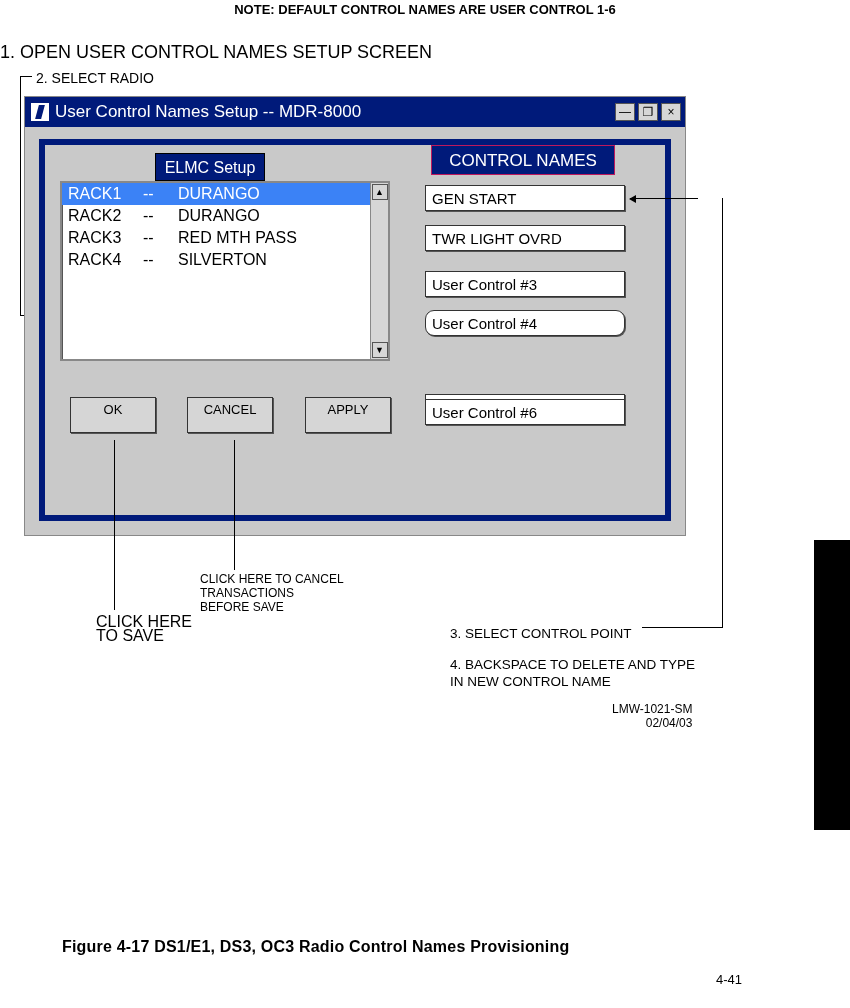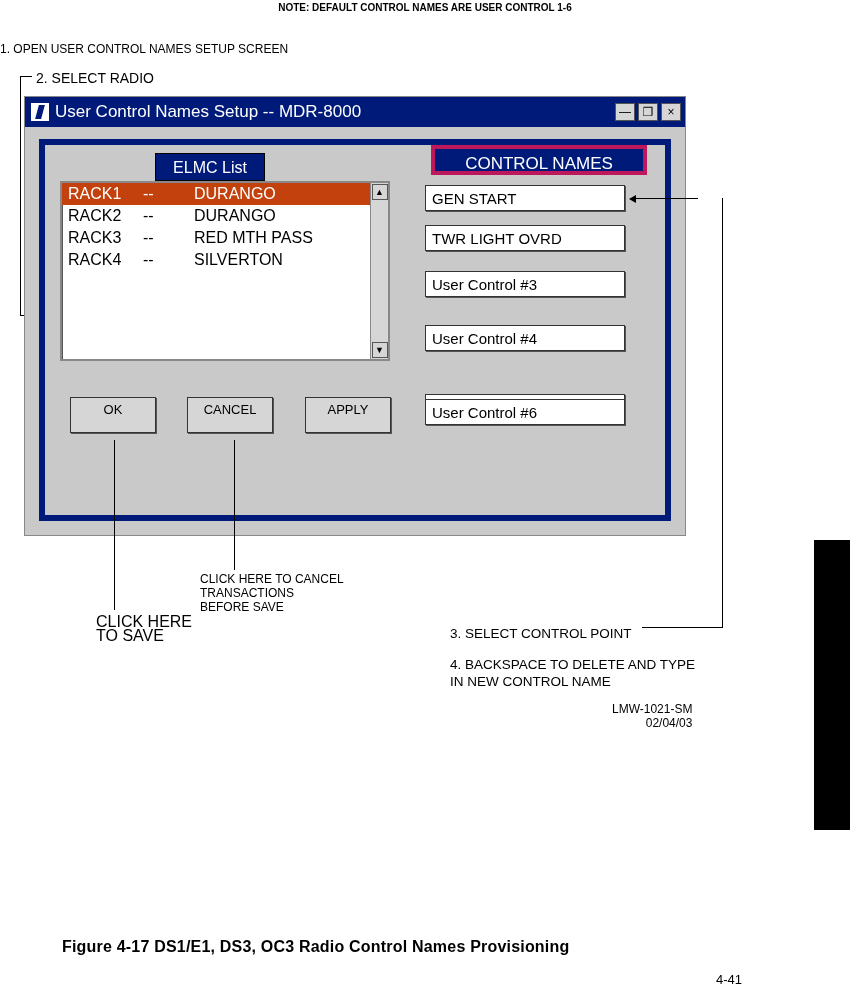--- a/index.html
+++ b/index.html
@@ -24,7 +24,7 @@
     width: 850px;
     text-align: center;
     font-weight: bold;
-    font-size: 10px;
+    font-size: 13px;
   }
   .step1 {
     position: absolute;

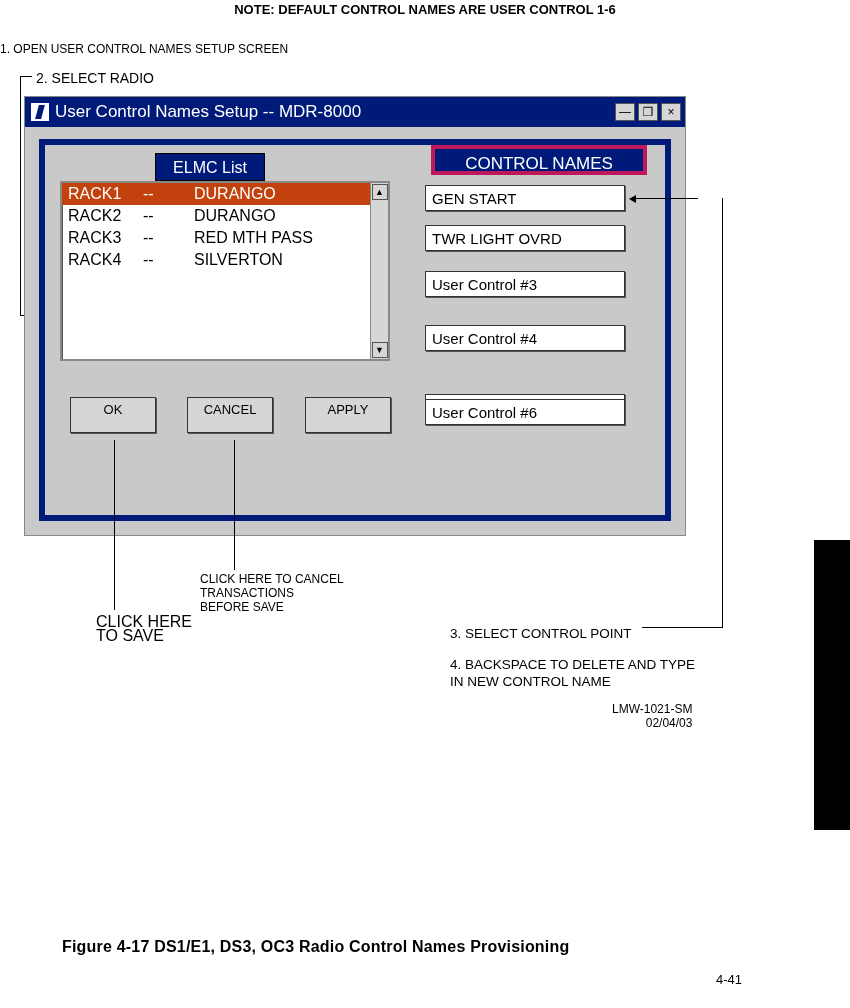--- a/index.html
+++ b/index.html
@@ -30,7 +30,7 @@
     position: absolute;
     top: 42px;
     left: 0;
-    font-size: 12px;
+    font-size: 18px;
   }
   .step2-wrap {
     position: absolute;

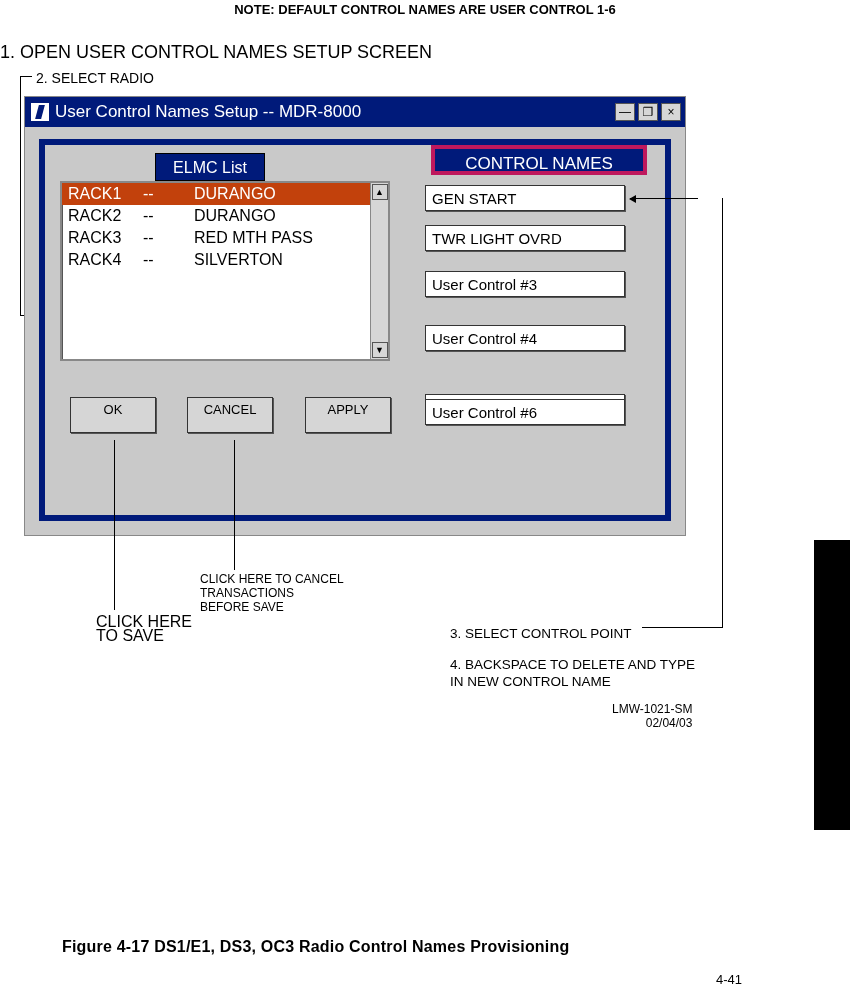--- a/index.html
+++ b/index.html
@@ -348,7 +348,7 @@
 
   <div class="dialog-inner"></div>
 
-  <div class="elmc-header">ELMC List</div>
+  <div class="elmc-header">ELMC Setup</div>
 
   <div class="listbox">
     <div class="list-area">

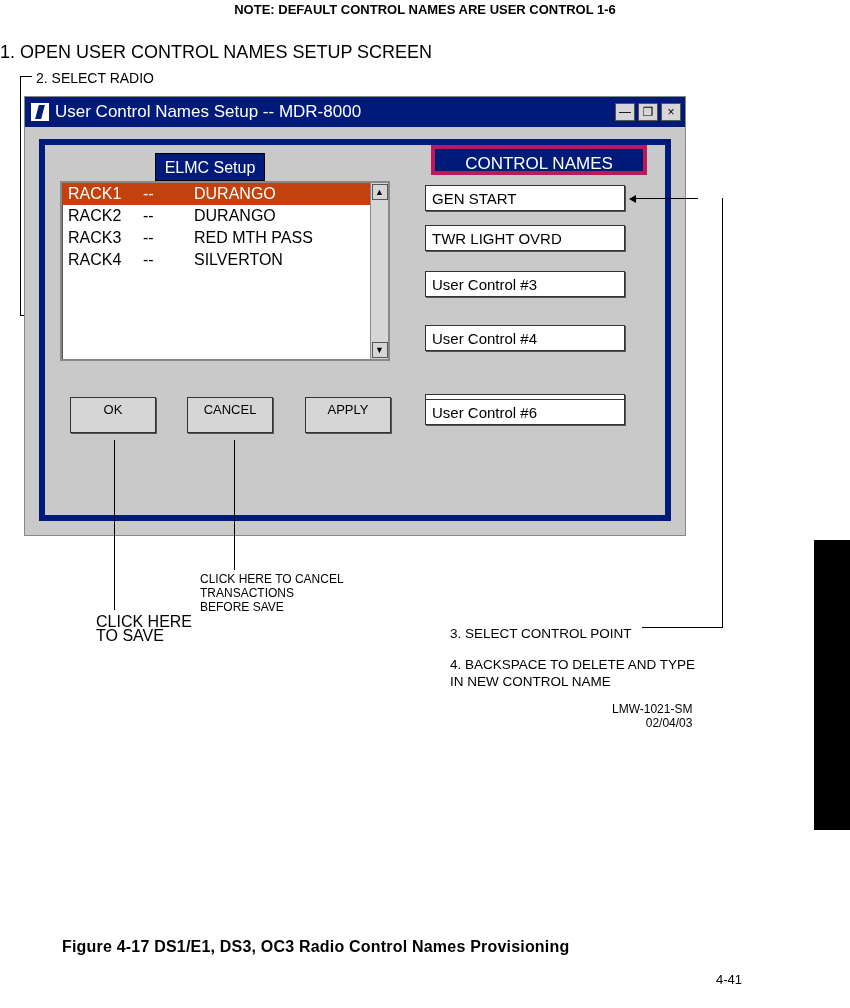--- a/index.html
+++ b/index.html
@@ -183,7 +183,7 @@
     position:absolute;
     top: 48px;
     left: 406px;
-    width: 216px;
+    width: 184px;
     height: 30px;
     background:#001a7a;
     color:#fff;
@@ -191,7 +191,7 @@
     font-size:17px;
     text-align:center;
     line-height:30px;
-    border:4px solid #be185d;
+    border:1px solid #be185d;
   }
   .ctrl-field{
     position:absolute;

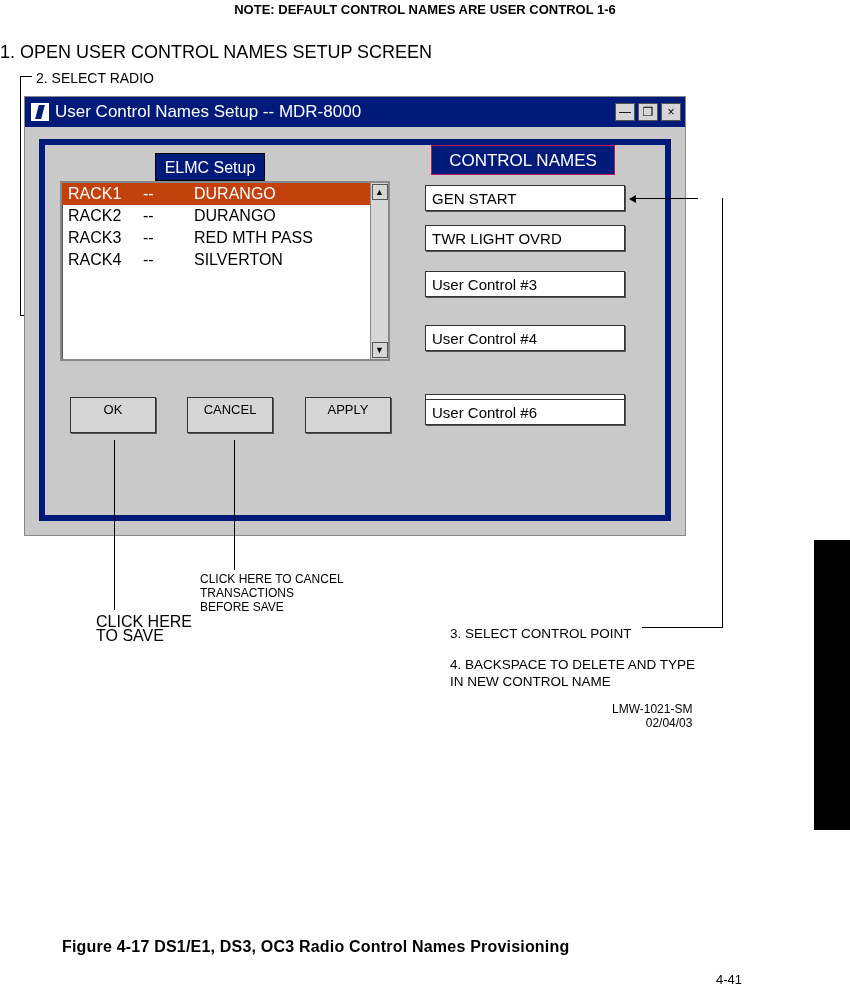--- a/index.html
+++ b/index.html
@@ -172,7 +172,7 @@
     white-space:pre;
   }
   .list-row.sel{
-    background:#c2410c;
+    background:#3b82f6;
     color:#fff;
   }
   .list-row .c1{width:75px;}

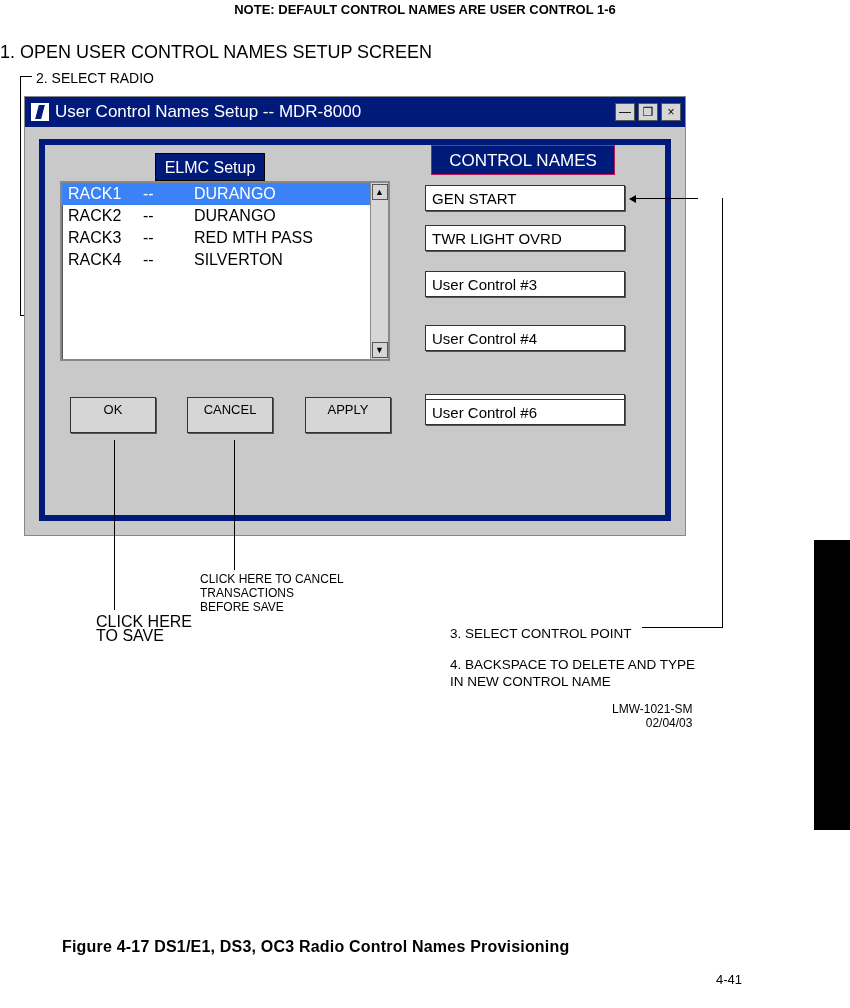--- a/index.html
+++ b/index.html
@@ -177,7 +177,7 @@
   }
   .list-row .c1{width:75px;}
   .list-row .c2{width:35px;}
-  .list-row .c3{flex:1;margin-left:16px;}
+  .list-row .c3{flex:1;}
 
   .control-names-header {
     position:absolute;

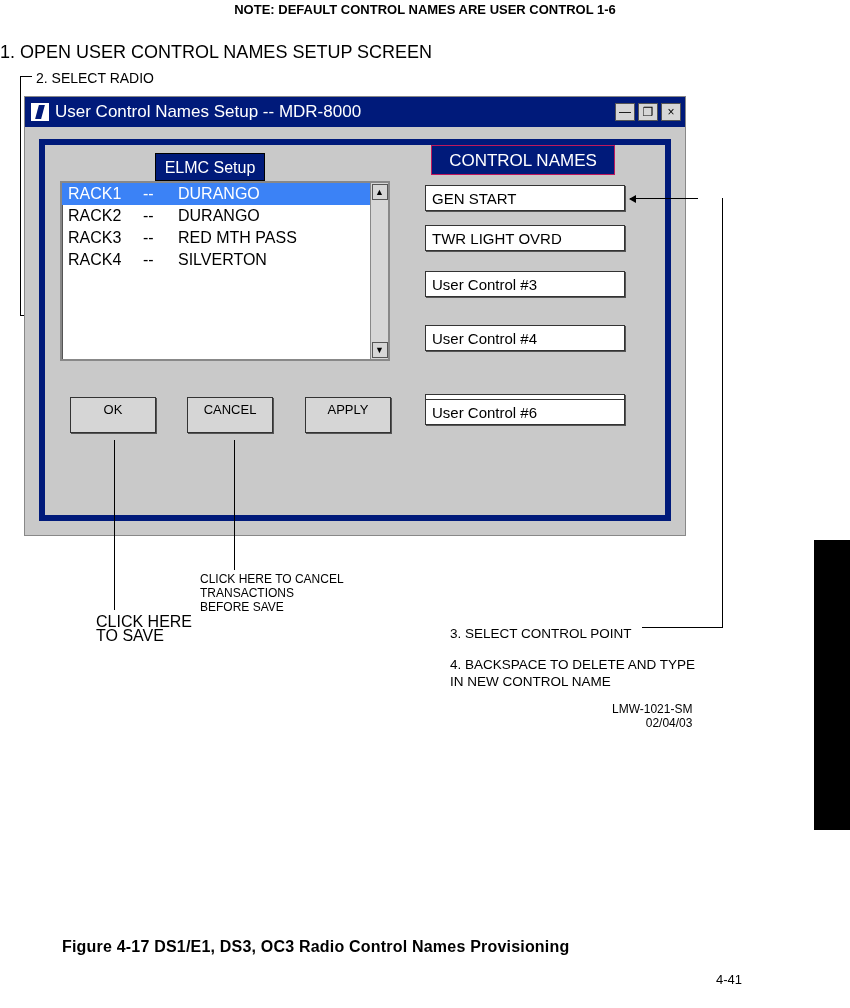--- a/index.html
+++ b/index.html
@@ -209,7 +209,7 @@
   .ctrl-field.idx0{ top: 88px;}
   .ctrl-field.idx1{ top: 128px;}
   .ctrl-field.idx2{ top: 174px;}
-  .ctrl-field.idx3{ top: 228px;}
+  .ctrl-field.idx3{ top: 213px; border-radius: 9px;}
   .ctrl-field.idx4{ top: 258px; margin-top: 39px;}
   .ctrl-field.idx5{ top: 302px;}
 

